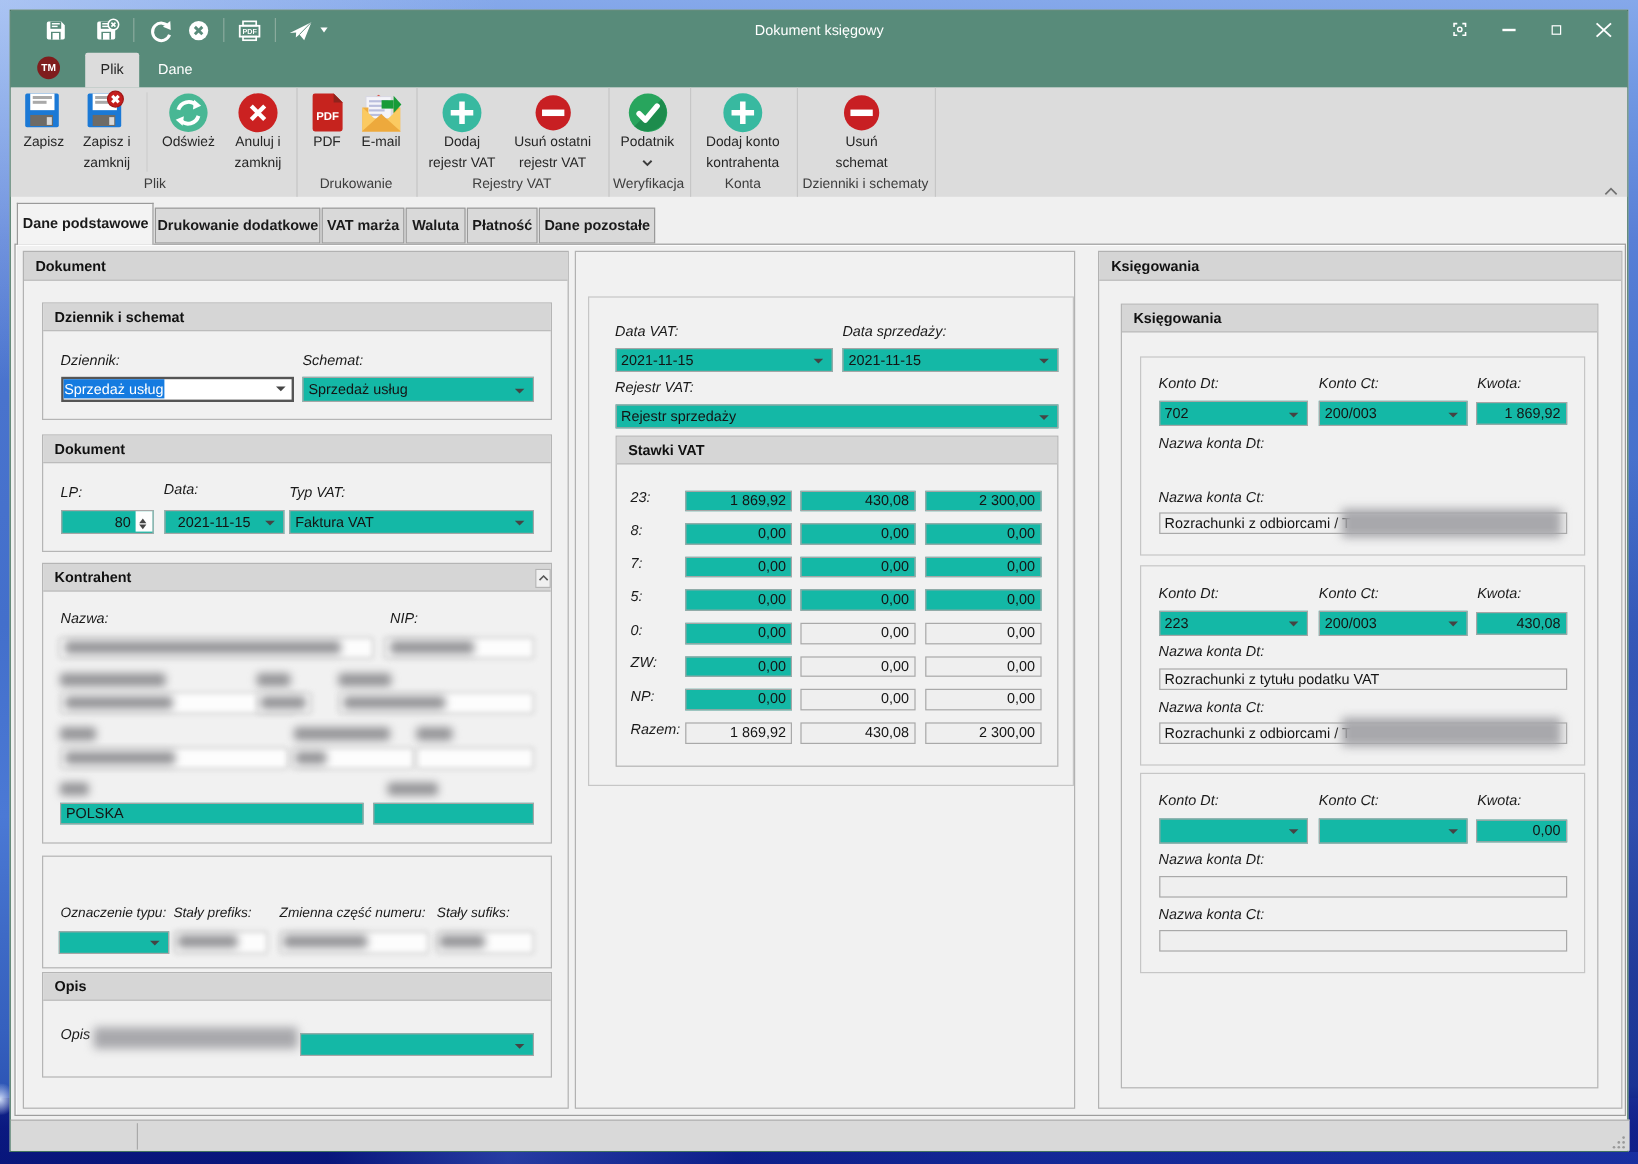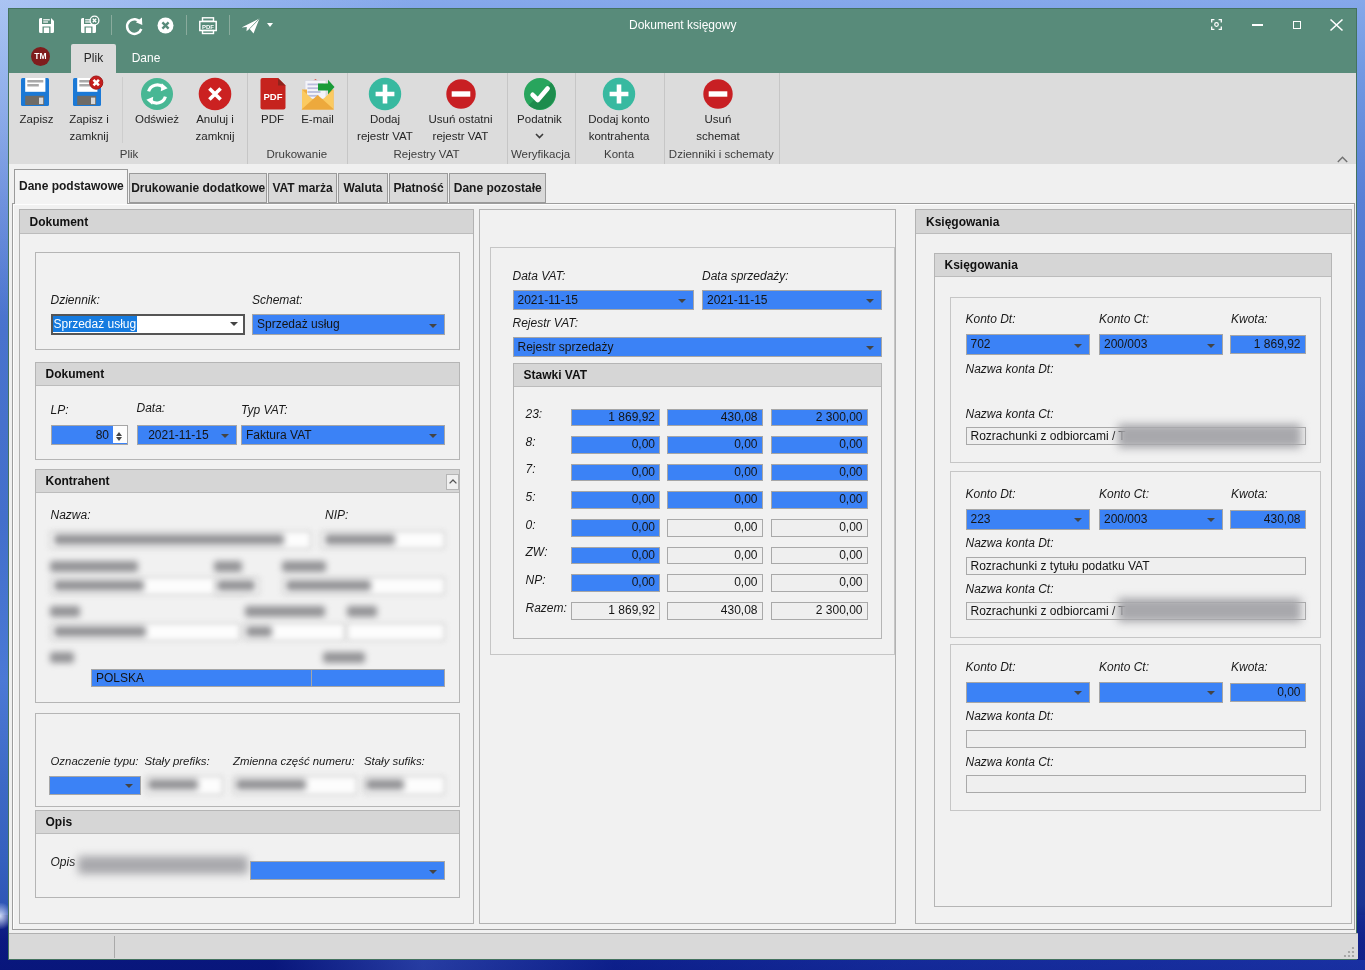--- a/index.html
+++ b/index.html
@@ -227,6 +227,7 @@
 <div class="panel" style="left:9.5px;top:199.5px;width:455px;height:715px">
       <div class="phdr">Dokument</div>
 <div class="grp" style="left:15px;top:42.5px;width:425px;height:97.5px">
+        <div class="ghdr">Dziennik i schemat</div>
 <div class="lbl" style="left:15px;top:39.5px">Dziennik:</div>
 <div class="lbl" style="left:216.5px;top:39.5px">Schemat:</div>
 <div class="inp" style="left:15px;top:61px;width:194px;height:21px;border:2px solid #555;background:#fff"></div>

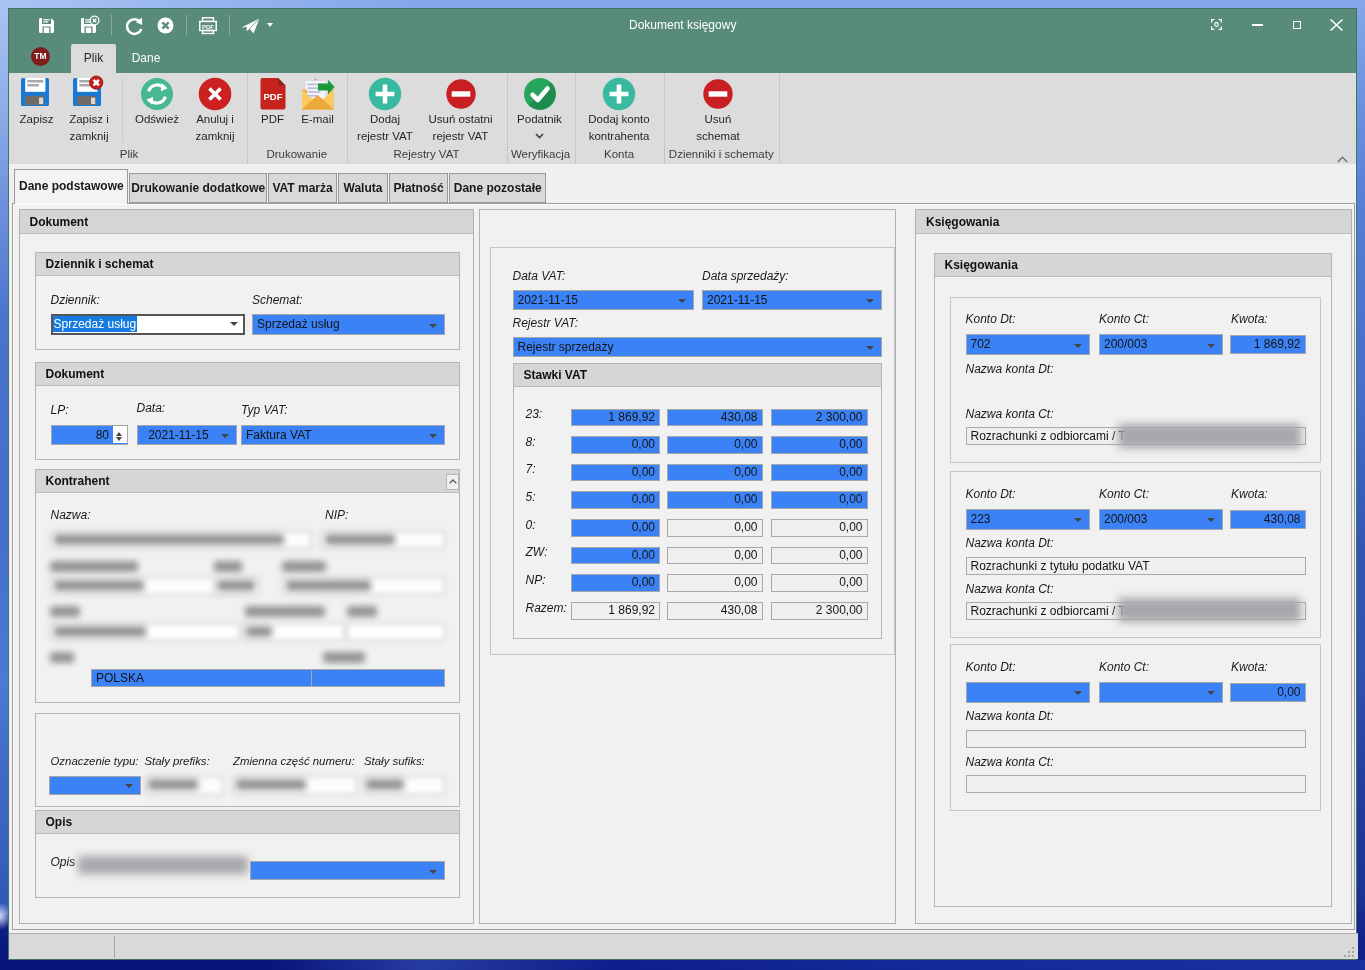--- a/index.html
+++ b/index.html
@@ -38,7 +38,7 @@
  border-bottom:1px solid #bcbcbc;font-weight:bold;line-height:23px;padding-left:10px;color:#111;}
 .box{position:absolute;border:1px solid #c6c6c6;}
 .lbl{position:absolute;white-space:pre;color:#1a1a1a;font-style:italic;}
-.inp{position:absolute;background:#3b82f6;border:1px solid #a6a6a6;line-height:18px;
+.inp{position:absolute;background:#14b8a6;border:1px solid #a6a6a6;line-height:18px;
  padding:0 4px;white-space:pre;overflow:hidden;}
 .inp.gray{background:#efefef;border-color:#a9a9a9;}
 .combo:after{content:"";position:absolute;right:7px;top:50%;margin-top:-1px;

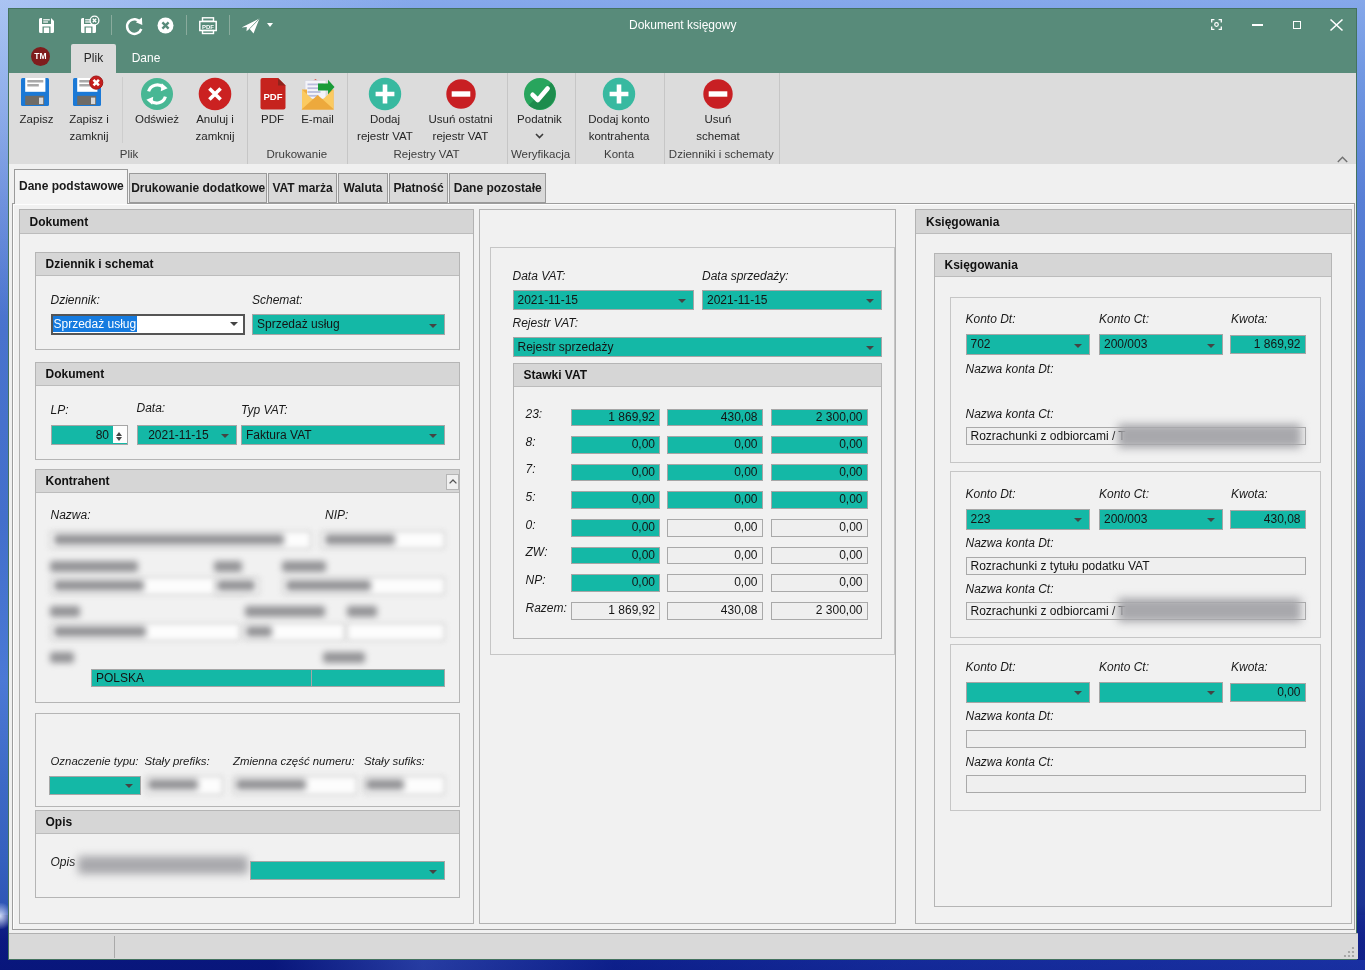--- a/index.html
+++ b/index.html
@@ -278,7 +278,7 @@
 <div class="binp" style="left:311.5px;top:152.5px;width:98px;height:18px"></div>
 <div class="smu" style="left:14.5px;top:181.5px;width:24px;height:11px"></div>
 <div class="smu" style="left:287px;top:181.5px;width:42px;height:11px"></div>
-<div class="inp " style="left:14.5px;top:198.5px;width:253px;height:18.5px;line-height:16.5px;margin-left:41px;">POLSKA</div>
+<div class="inp " style="left:14.5px;top:198.5px;width:253px;height:18.5px;line-height:16.5px;">POLSKA</div>
 <div class="inp " style="left:275px;top:198.5px;width:134.5px;height:18.5px;line-height:16.5px;"></div>
 </div>
 <div class="grp" style="left:15px;top:503.5px;width:425px;height:94px">

